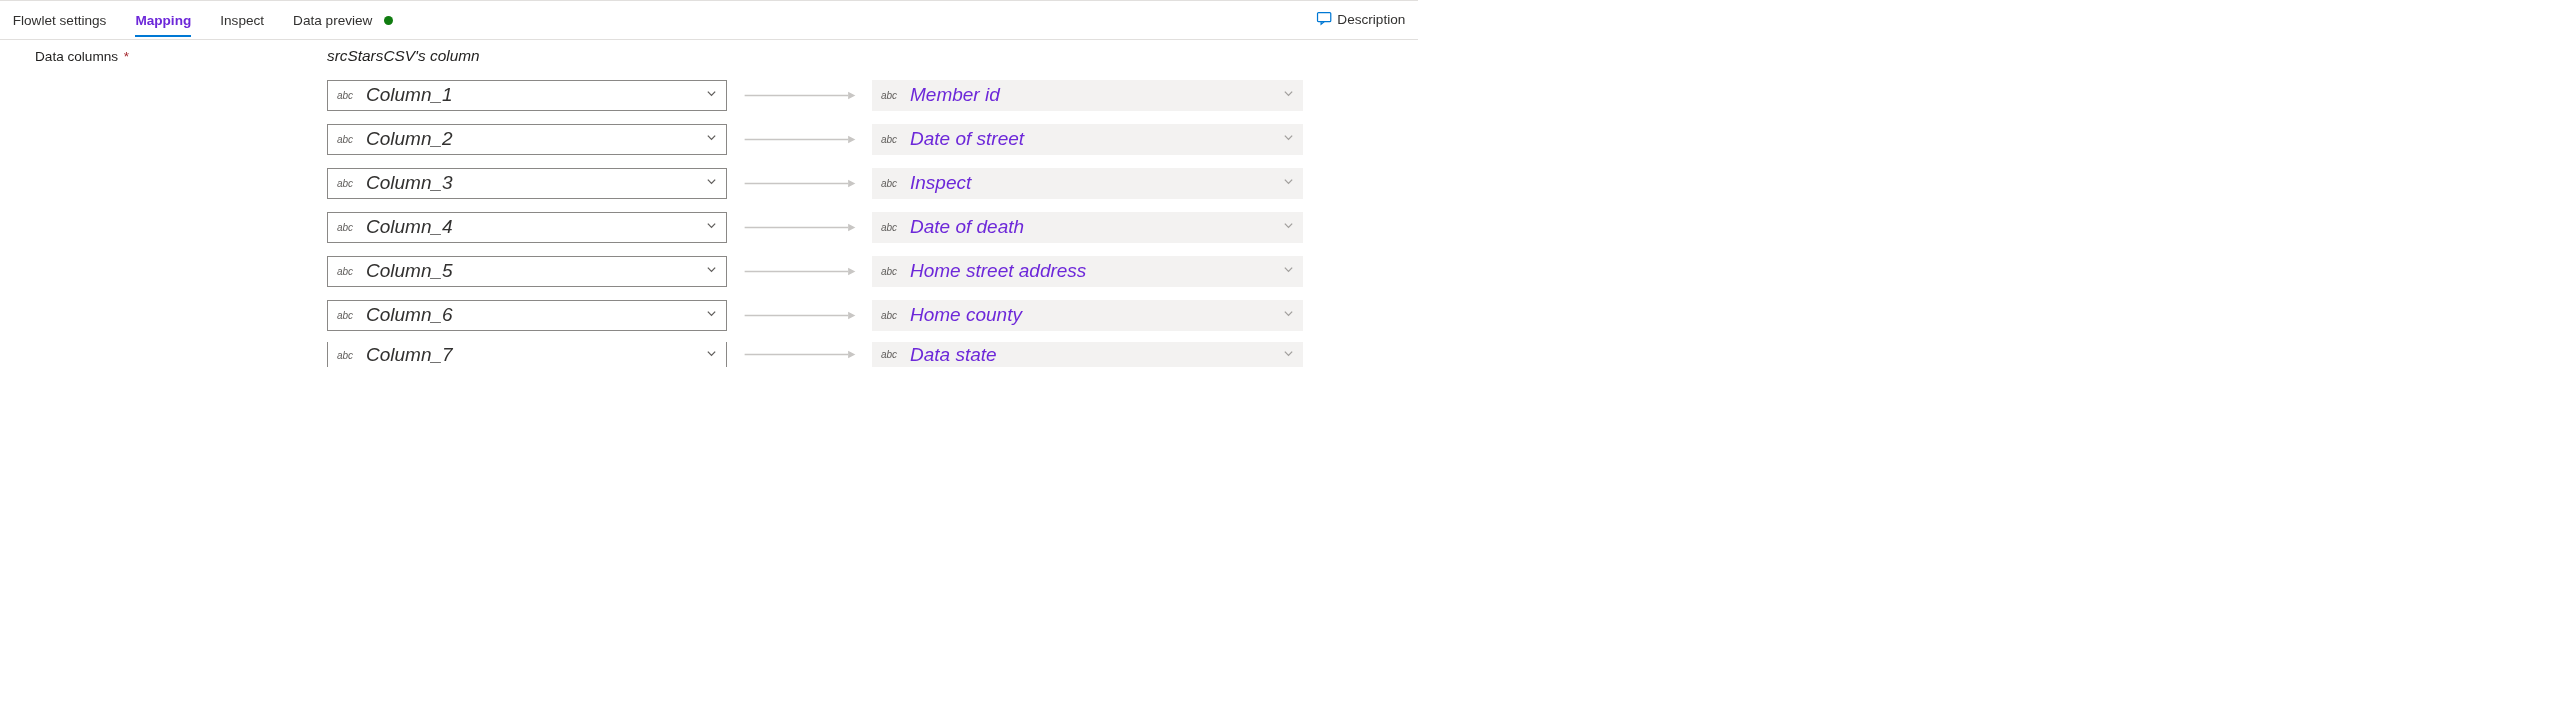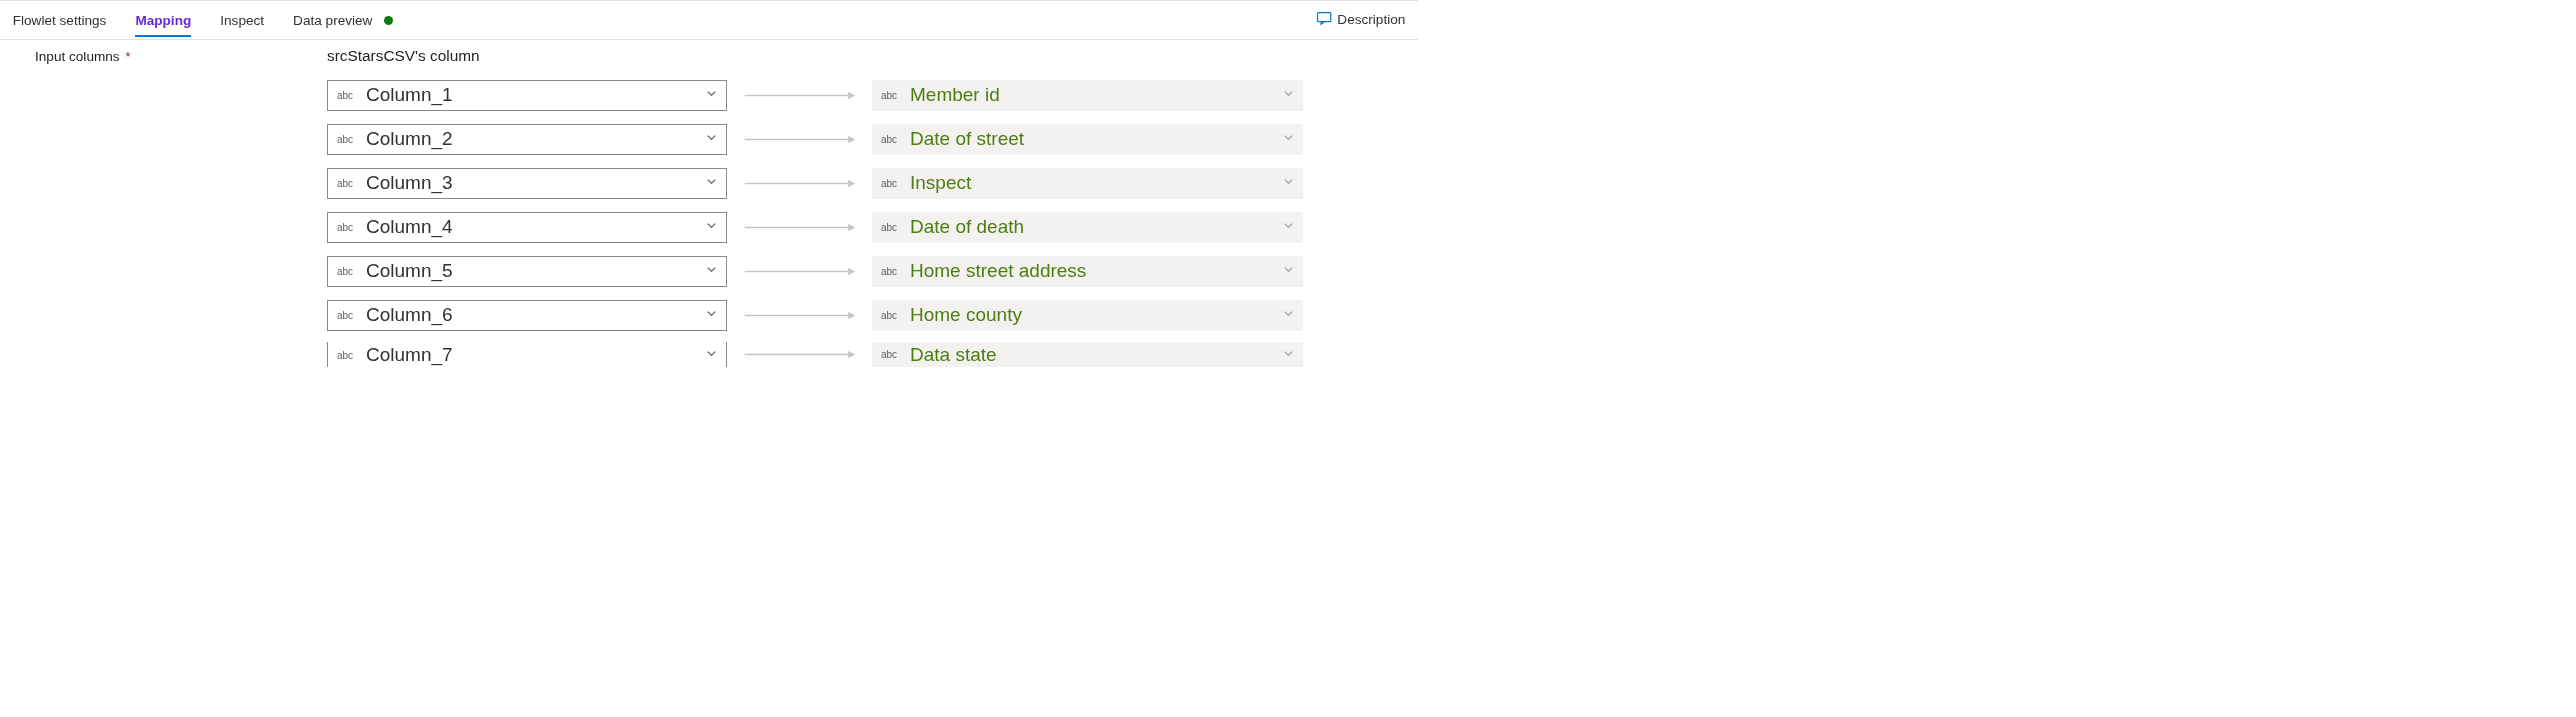--- a/index.html
+++ b/index.html
@@ -184,7 +184,7 @@
 
 <div class="content">
   <div class="side-label">
-    <span>Input columns</span>
+    <span>Data columns</span>
     <span class="required">*</span>
   </div>
 

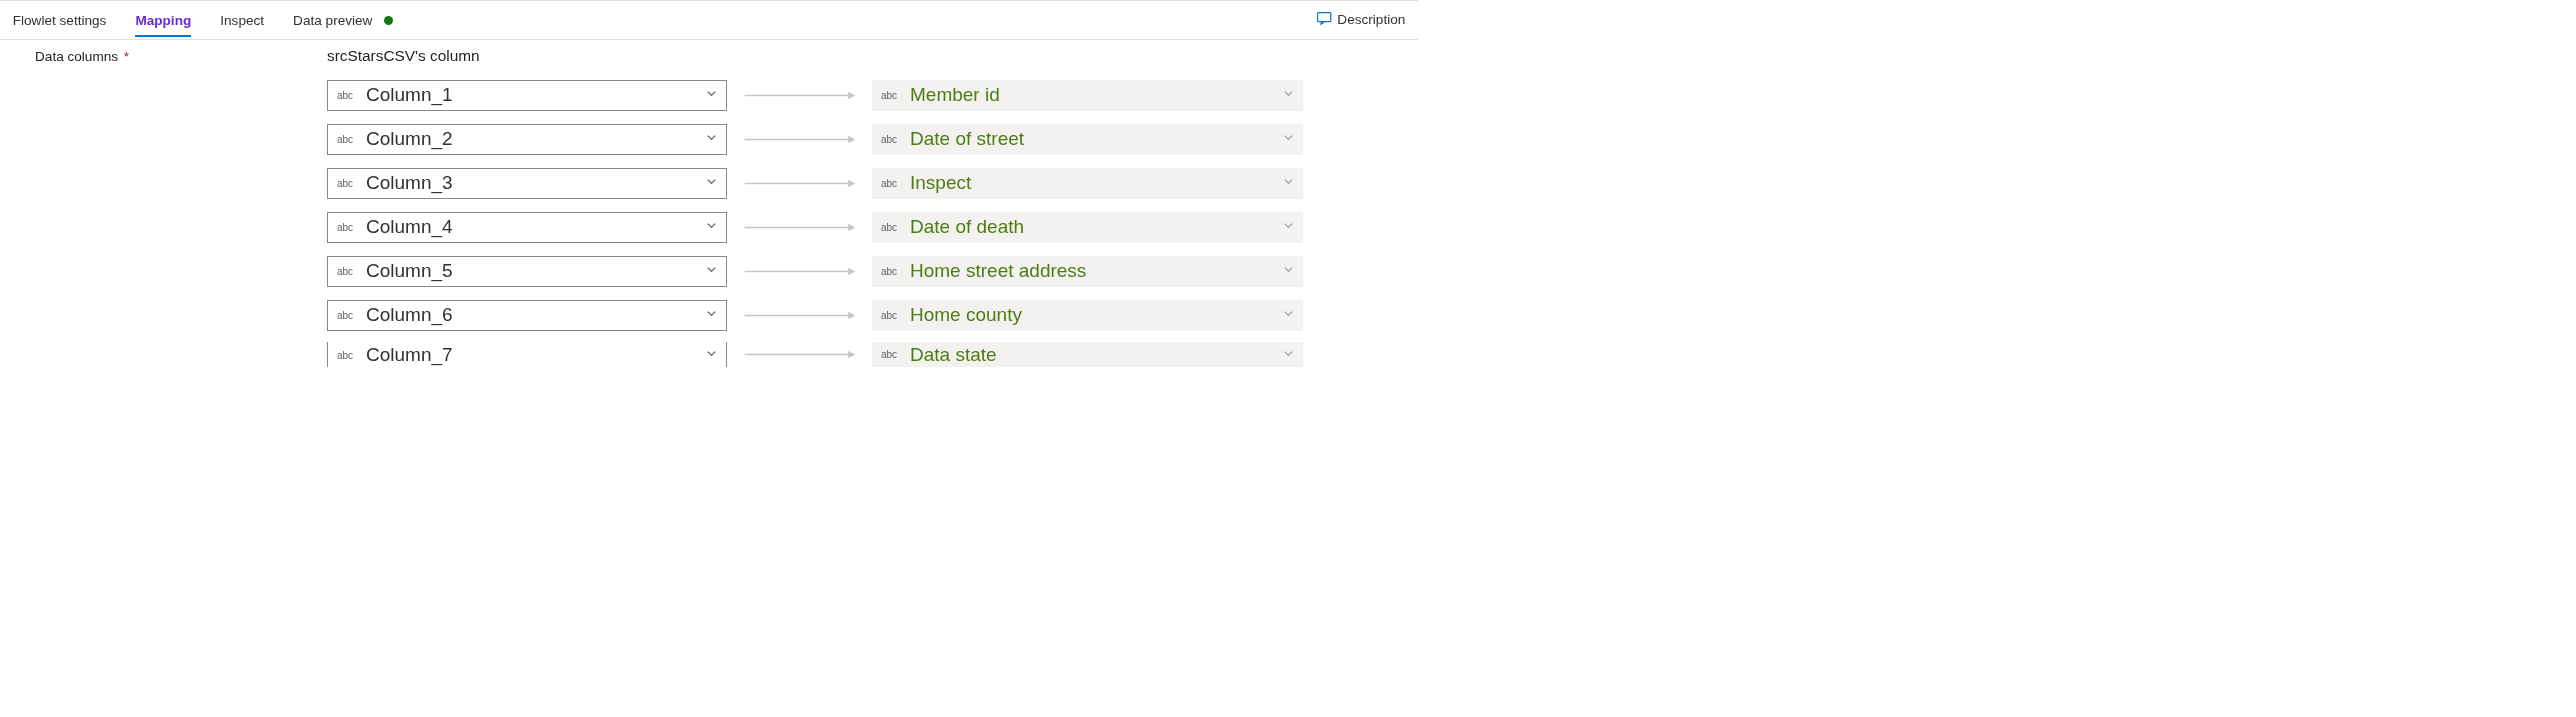--- a/index.html
+++ b/index.html
@@ -81,6 +81,7 @@
     .mapping-area {
       flex: 1;
       min-width: 0;
+      font-style: italic;
     }
     .col-headers {
       display: flex;

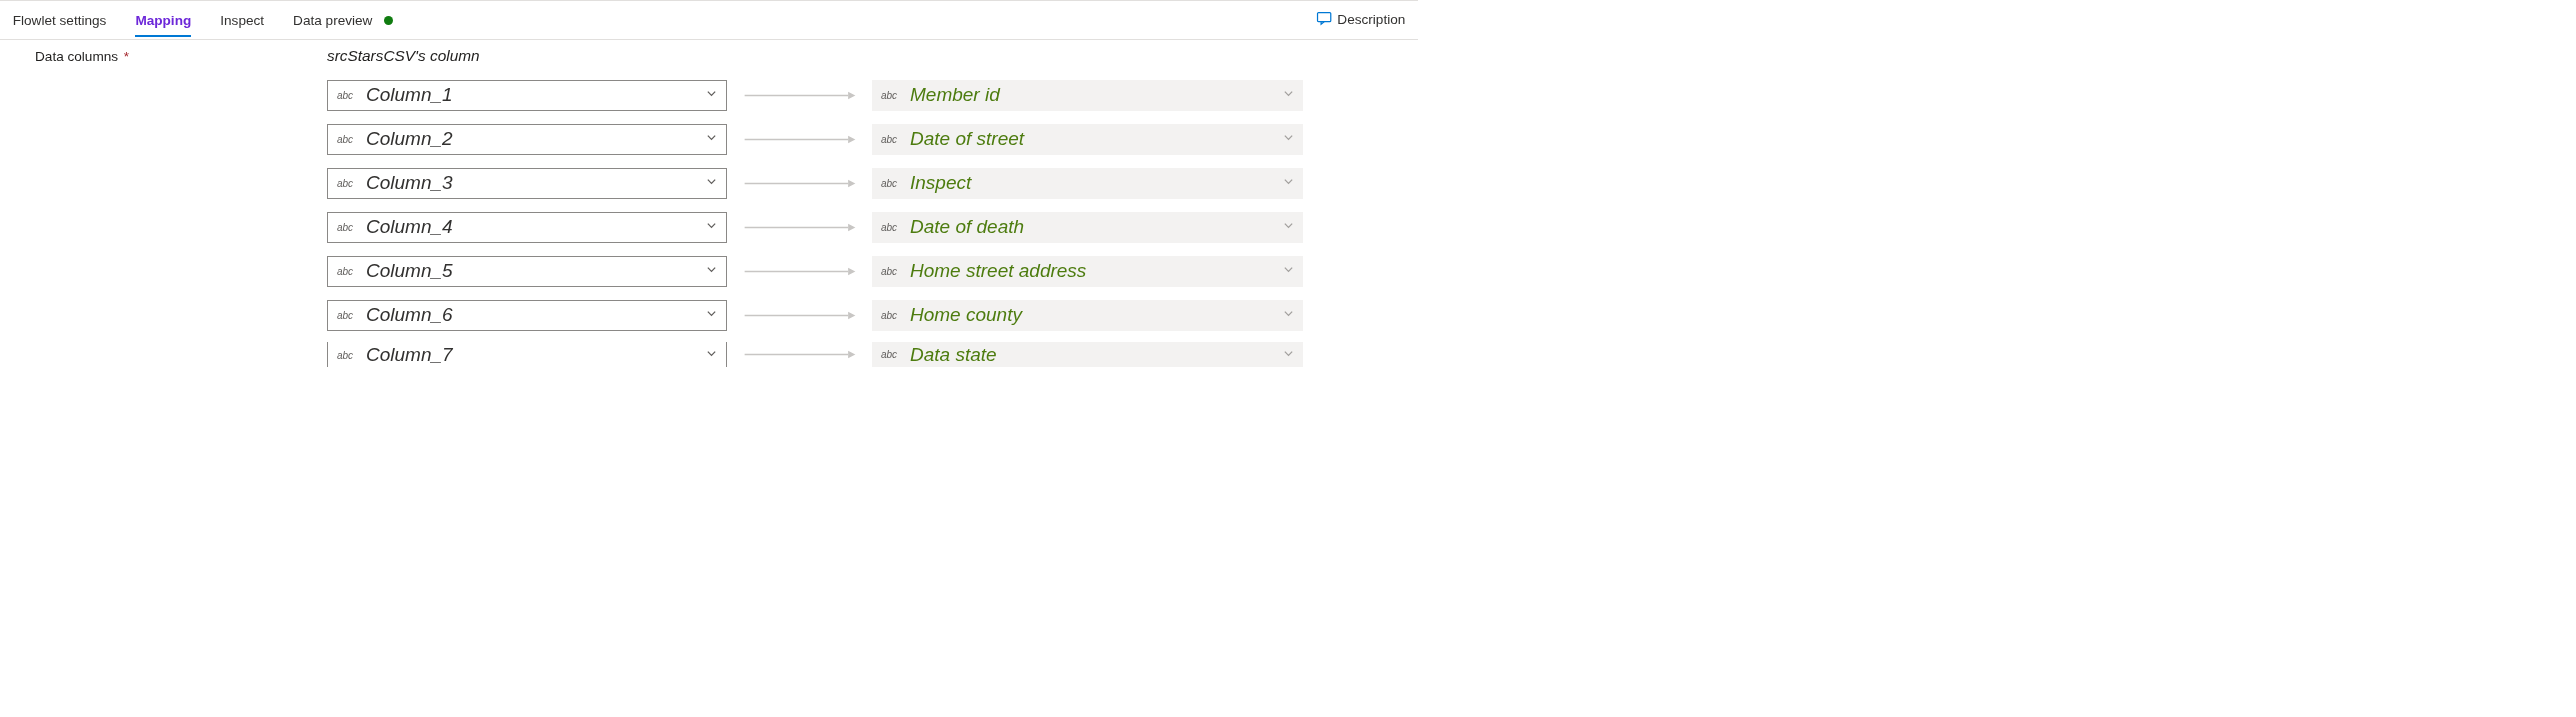--- a/index.html
+++ b/index.html
@@ -142,7 +142,7 @@
       color: #323130;
     }
     .dropdown.target .dd-value {
-      color: #4d7c0f;
+      color: #6d28d9;
     }
     .chevron {
       flex-shrink: 0;

